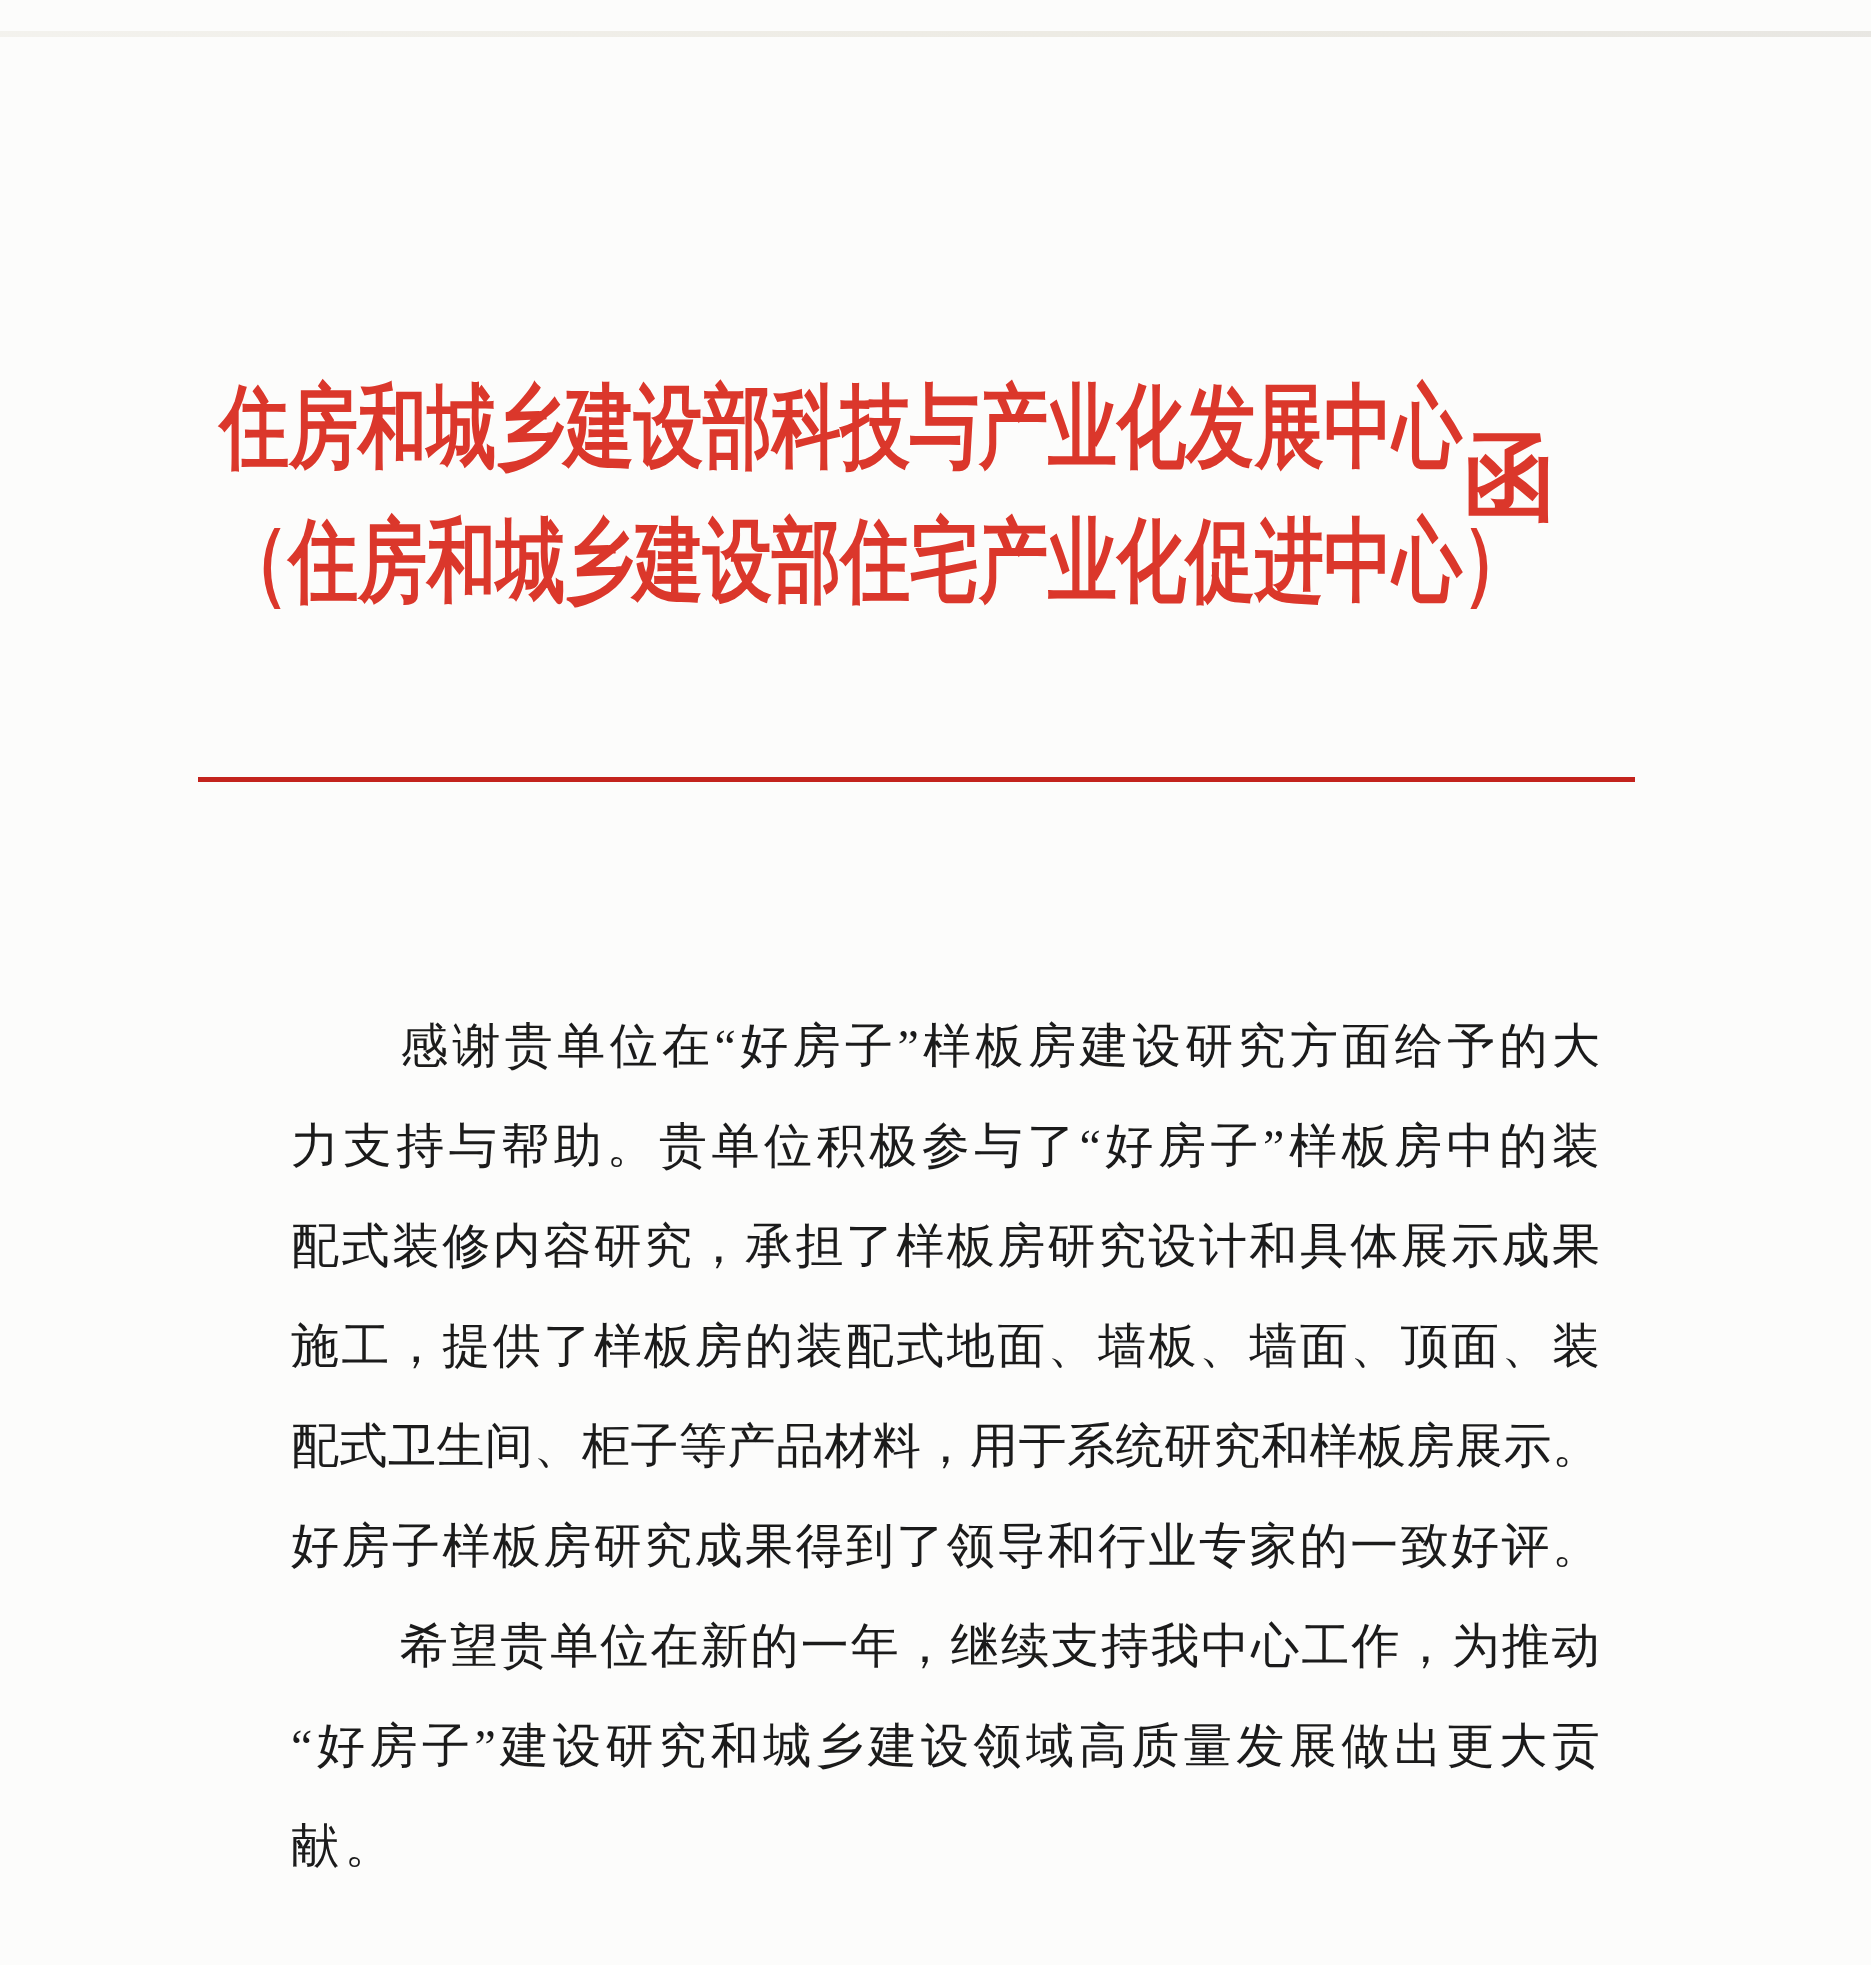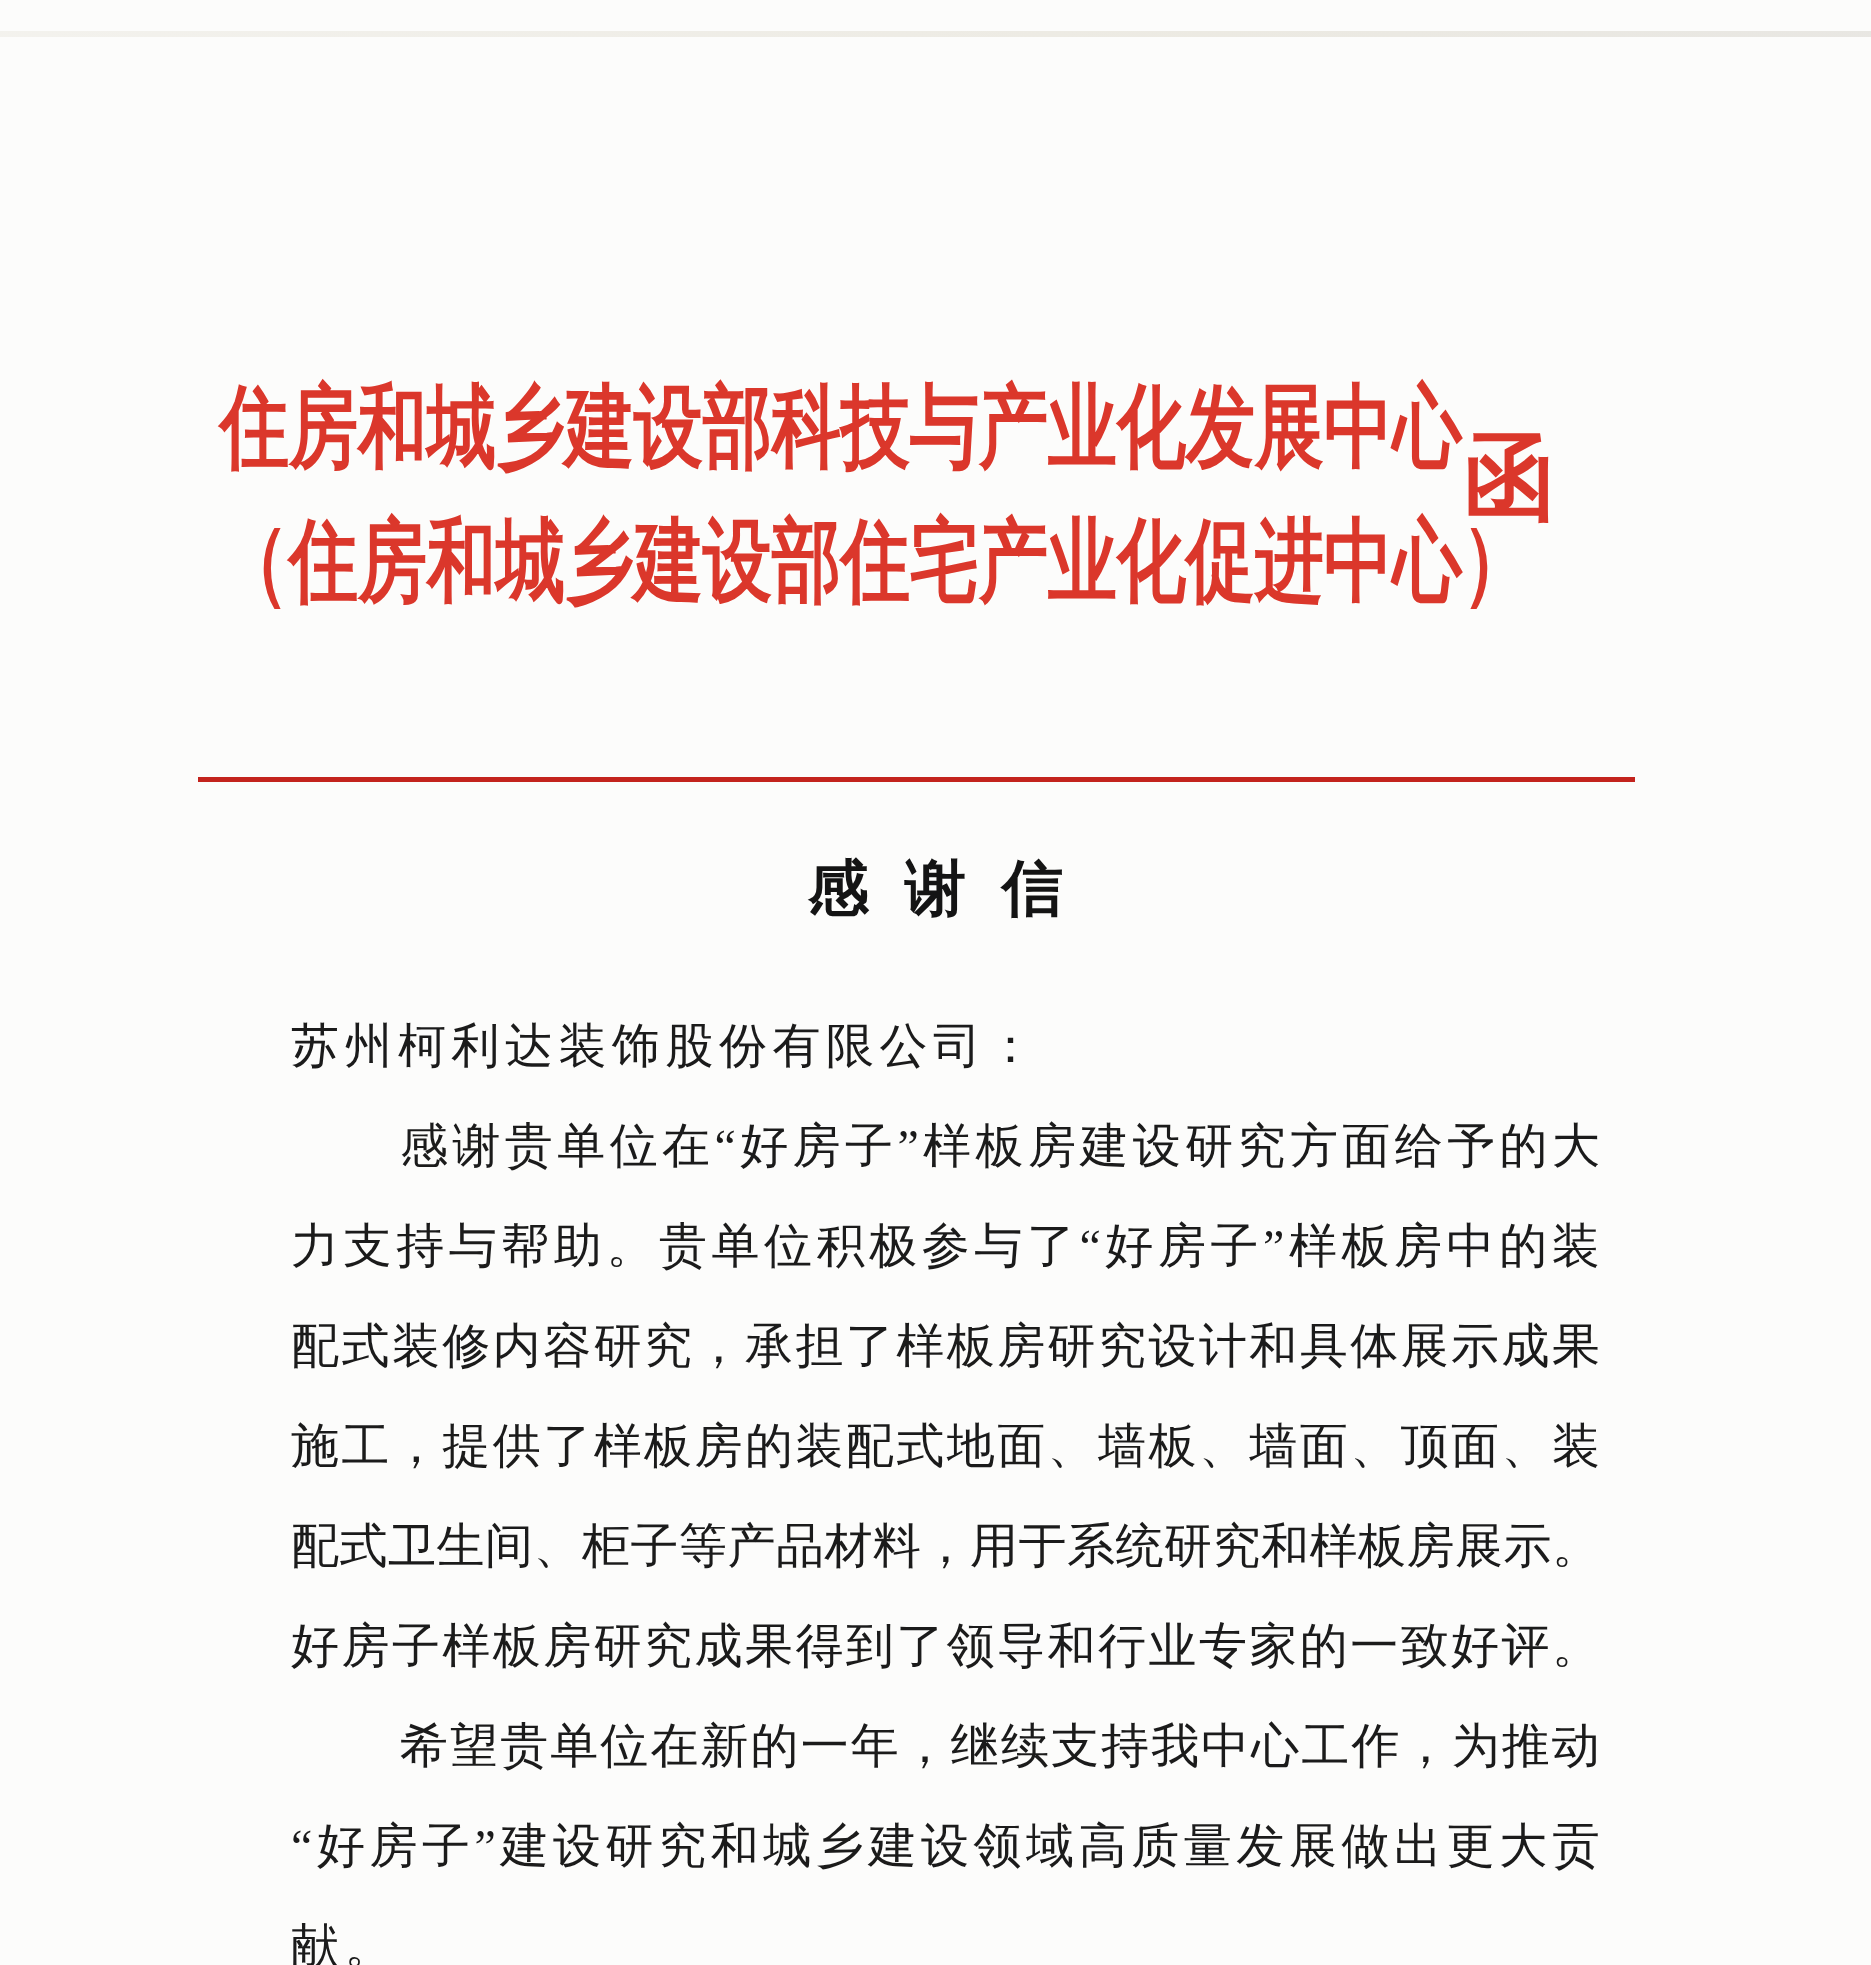--- a/index.html
+++ b/index.html
@@ -98,7 +98,6 @@
 
   <div class="rule"></div>
 
-  <div class="title">感谢信</div>
 
   <div class="body">
       <div class="bline">苏州柯利达装饰股份有限公司：</div>

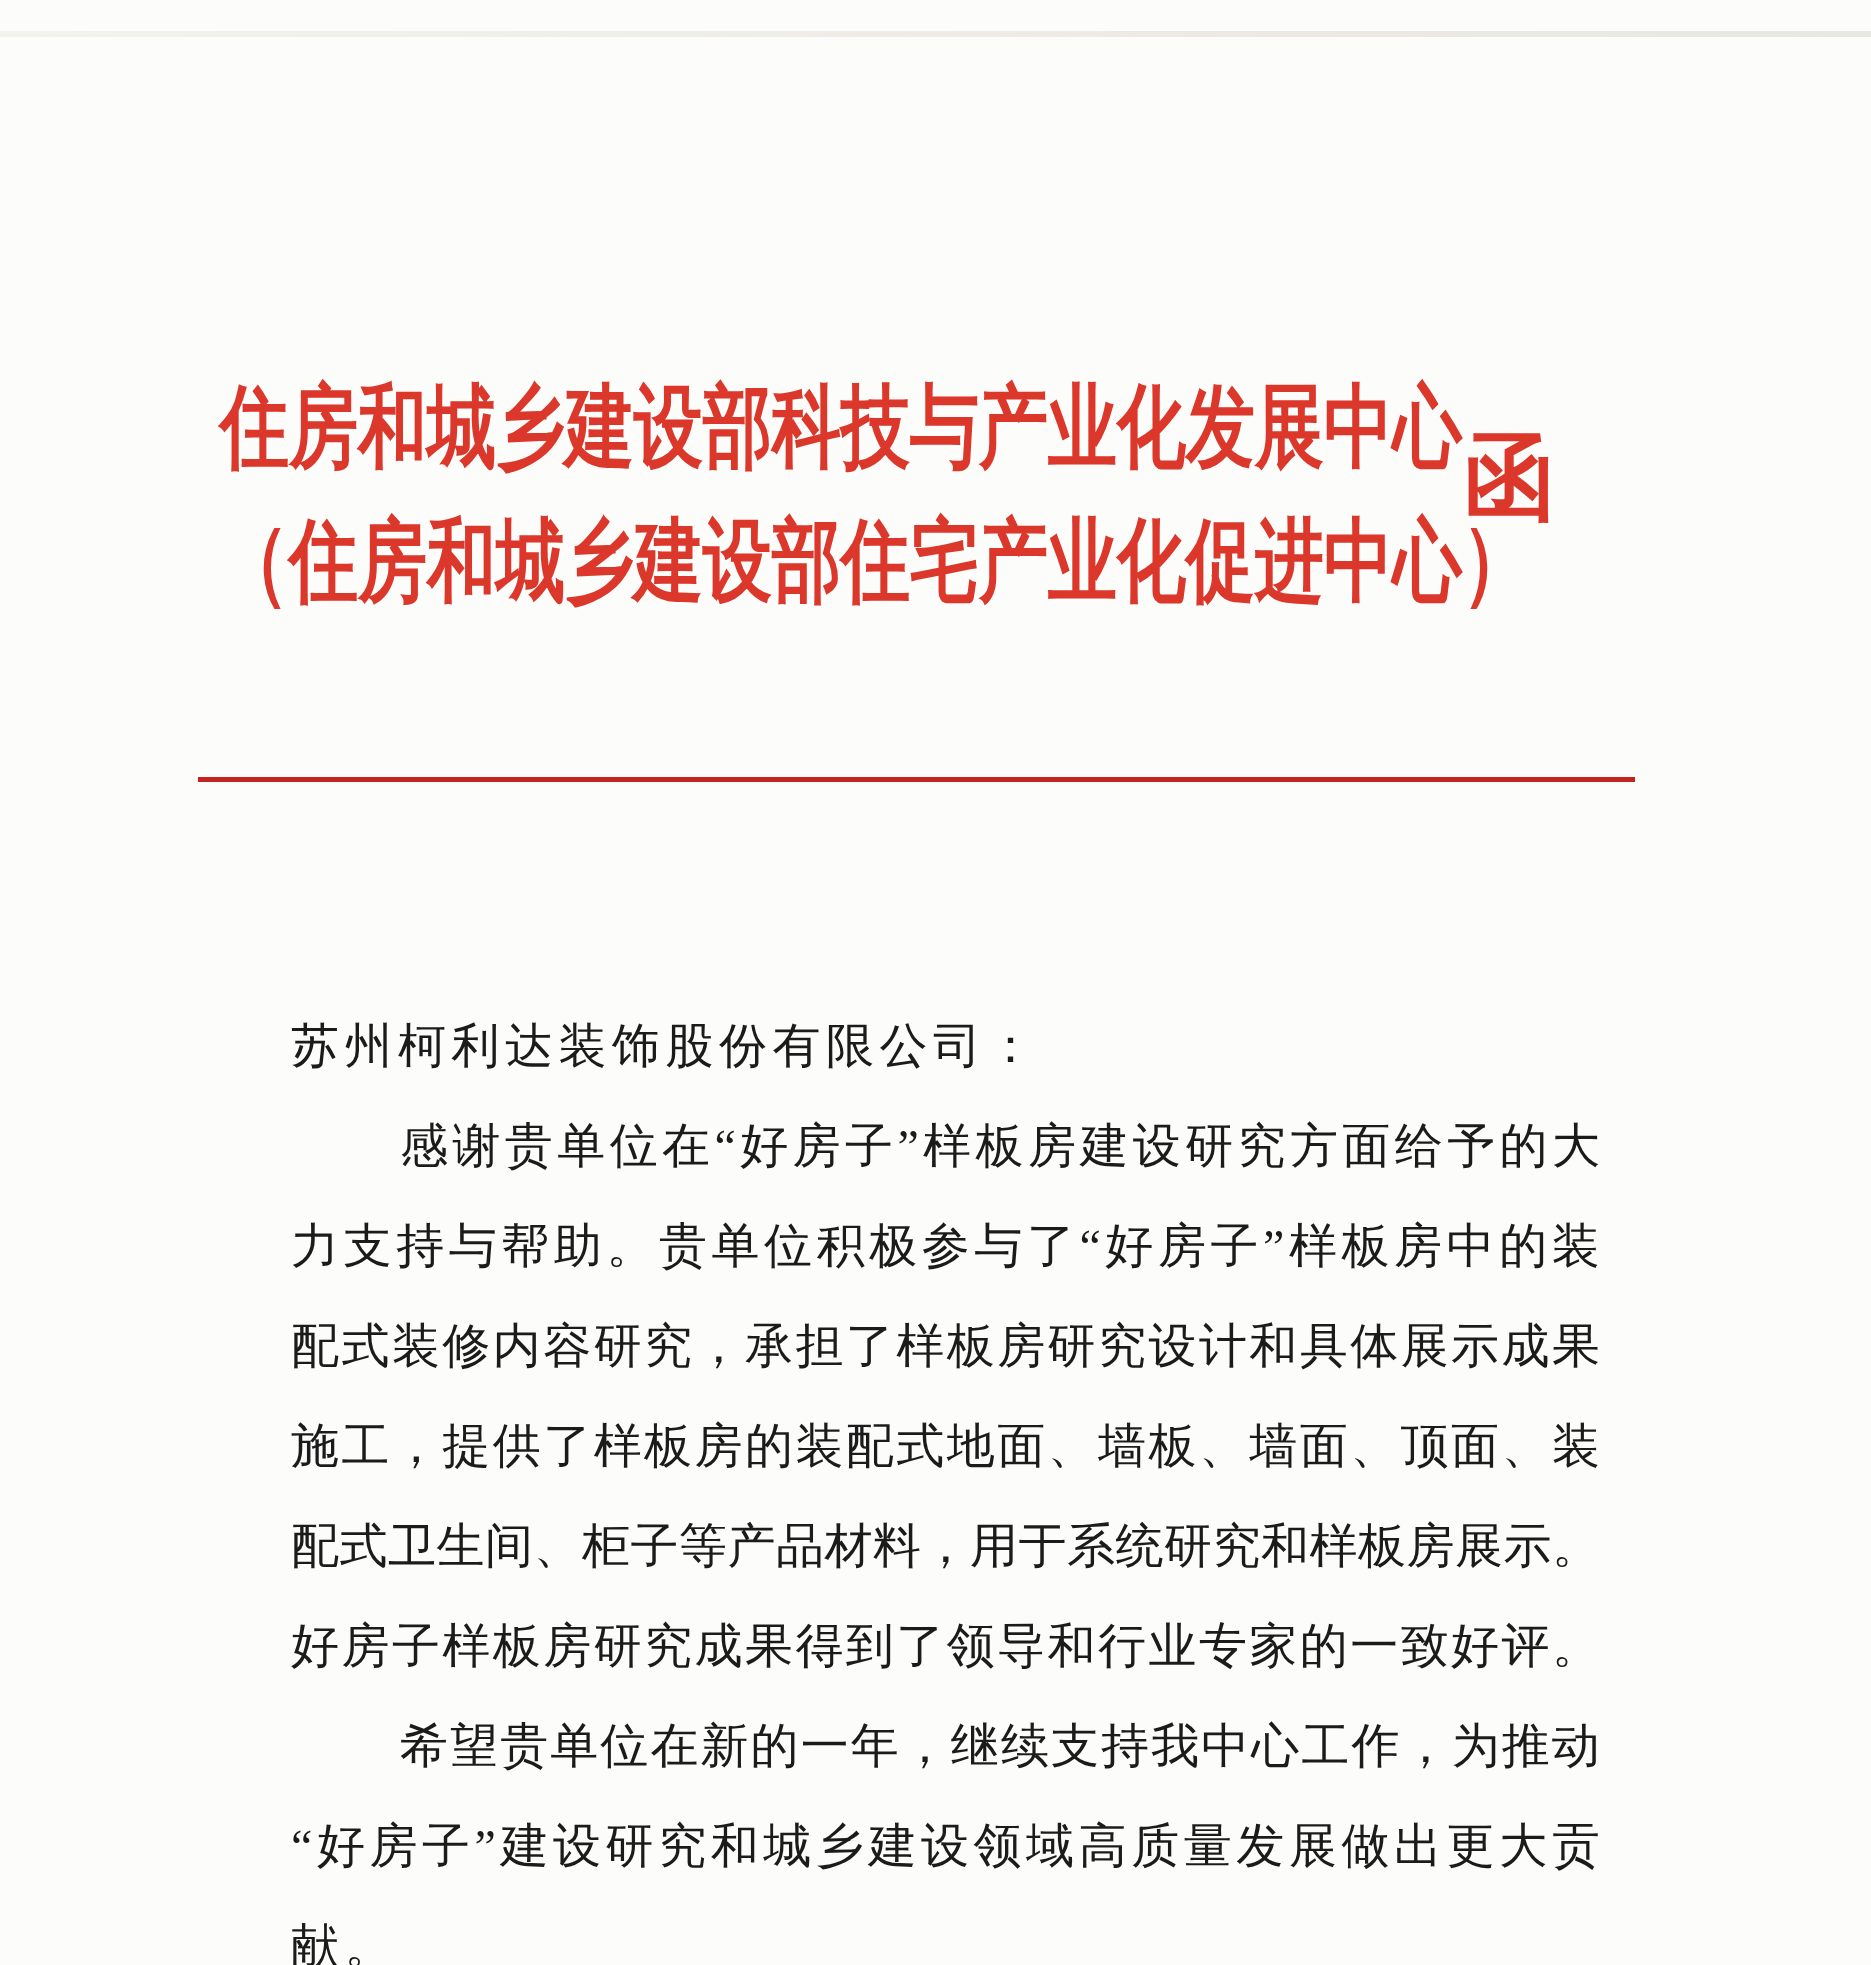--- a/index.html
+++ b/index.html
@@ -100,7 +100,6 @@
 
 
   <div class="body">
-      <div class="bline">苏州柯利达装饰股份有限公司：</div>
       <div class="bline j" style="padding-left: 109px;"><span>感</span><span>谢</span><span>贵</span><span>单</span><span>位</span><span>在</span><span>“</span><span>好</span><span>房</span><span>子</span><span>”</span><span>样</span><span>板</span><span>房</span><span>建</span><span>设</span><span>研</span><span>究</span><span>方</span><span>面</span><span>给</span><span>予</span><span>的</span><span>大</span></div>
       <div class="bline j"><span>力</span><span>支</span><span>持</span><span>与</span><span>帮</span><span>助</span><span>。</span><span>贵</span><span>单</span><span>位</span><span>积</span><span>极</span><span>参</span><span>与</span><span>了</span><span>“</span><span>好</span><span>房</span><span>子</span><span>”</span><span>样</span><span>板</span><span>房</span><span>中</span><span>的</span><span>装</span></div>
       <div class="bline j"><span>配</span><span>式</span><span>装</span><span>修</span><span>内</span><span>容</span><span>研</span><span>究</span><span>，</span><span>承</span><span>担</span><span>了</span><span>样</span><span>板</span><span>房</span><span>研</span><span>究</span><span>设</span><span>计</span><span>和</span><span>具</span><span>体</span><span>展</span><span>示</span><span>成</span><span>果</span></div>

